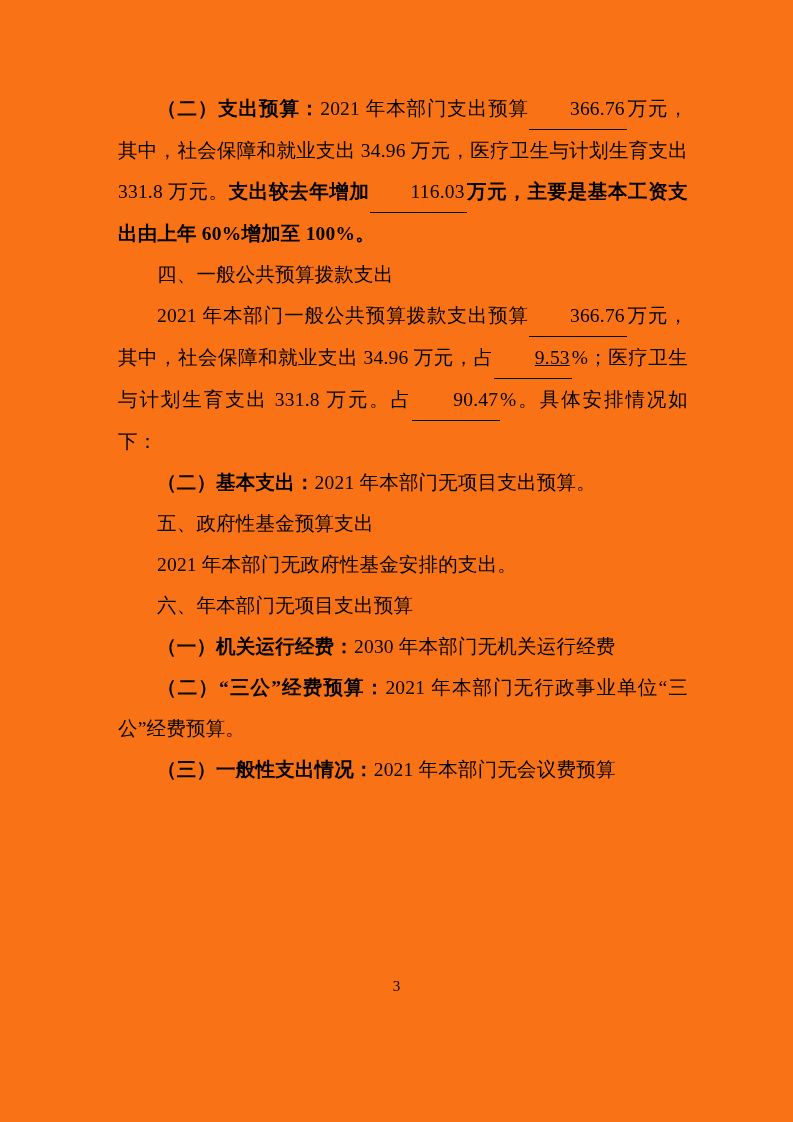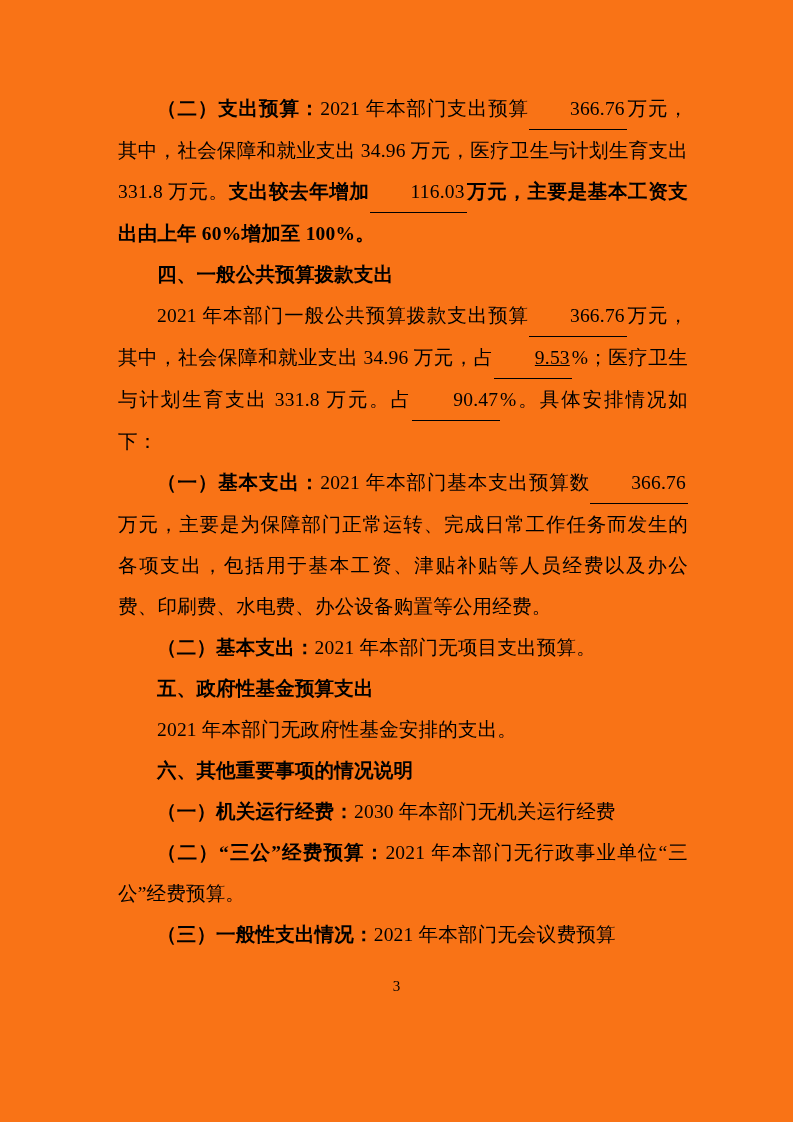--- a/index.html
+++ b/index.html
@@ -50,7 +50,7 @@
   .blank.w4 { min-width: 64px; }
   .blank.w5 { min-width: 84px; }
   .heading {
-    font-weight: bold;
+    font-weight: normal;
     text-indent: 39px;
     font-size: 19.5px;
     line-height: 41px;

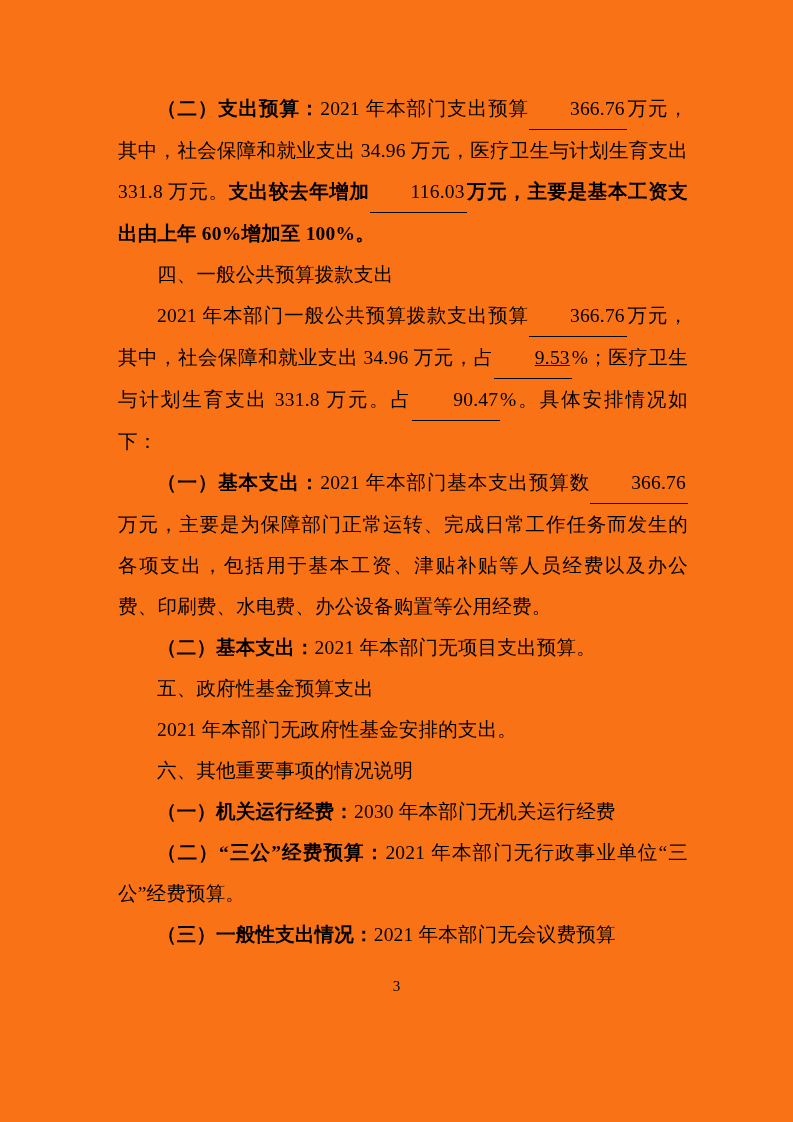--- a/index.html
+++ b/index.html
@@ -81,9 +81,6 @@
       <span>2021 年本部门一般公共预算拨款支出预算</span><span class="blank w1">366.76</span><span>万元，其中，社会保障和就业支出 34.96 万元，占</span><span class="blank w3">9.53</span><span>%；医疗卫生与计划生育支出 331.8 万元。占</span><span class="blank w4">90.47</span><span>%。具体安排情况如下：</span>
     </p>
 
-    <p class="indent">
-      <span class="bold">（一）基本支出：</span><span>2021 年本部门基本支出预算数</span><span class="blank w5">366.76</span><span>万元，主要是为保障部门正常运转、完成日常工作任务而发生的各项支出，包括用于基本工资、津贴补贴等人员经费以及办公费、印刷费、水电费、办公设备购置等公用经费。</span>
-    </p>
 
     <p class="indent">
       <span class="bold">（二）基本支出：</span><span>2021 年本部门无项目支出预算。</span>

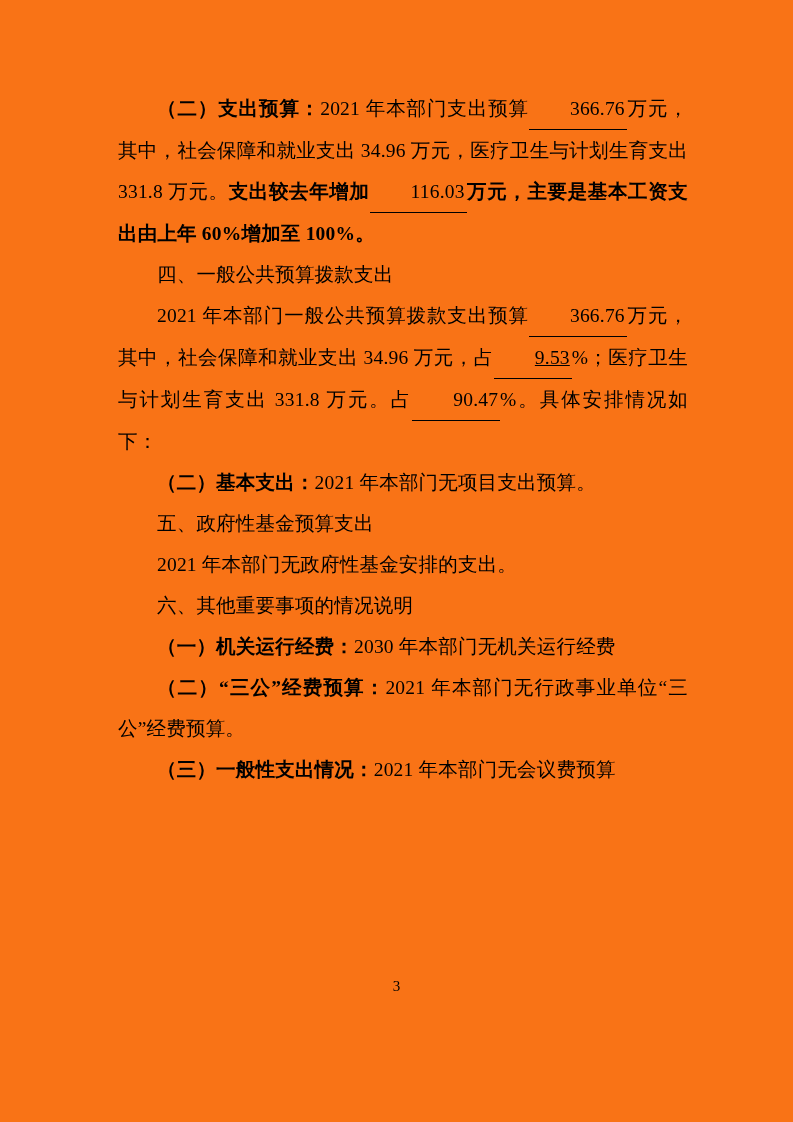--- a/index.html
+++ b/index.html
@@ -92,7 +92,7 @@
       <span>2021 年本部门无政府性基金安排的支出。</span>
     </p>
 
-    <p class="heading">六、其他重要事项的情况说明</p>
+    <p class="heading">六、年本部门无项目支出预算</p>
 
     <p class="indent">
       <span class="bold">（一）机关运行经费：</span><span>2030 年本部门无机关运行经费</span>

